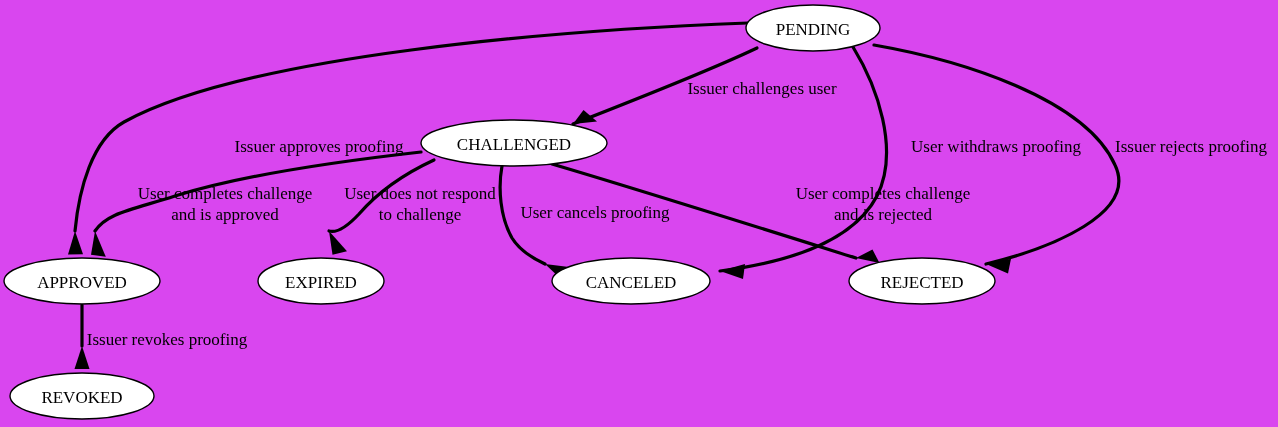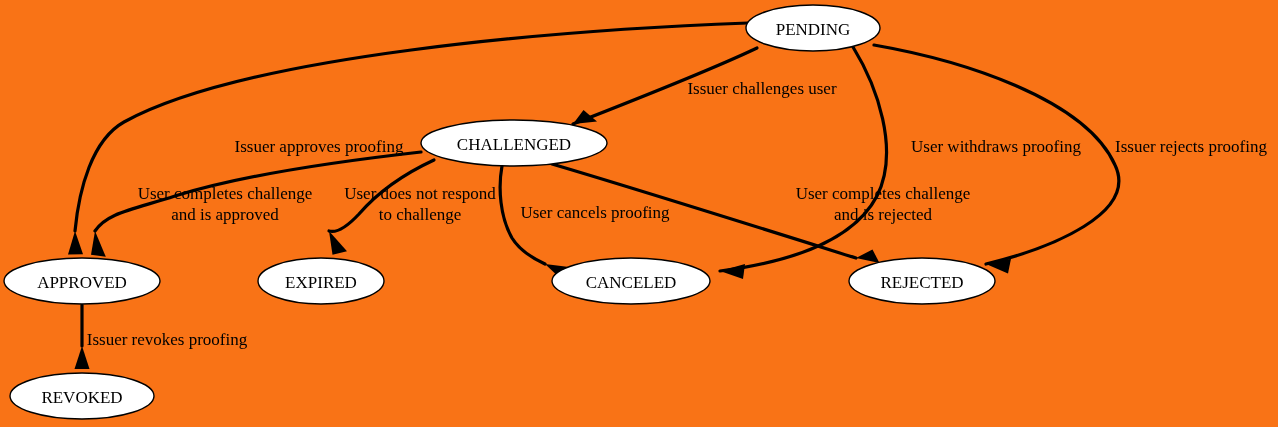--- a/index.html
+++ b/index.html
@@ -11,7 +11,7 @@
     position: relative;
     width: 1278px;
     height: 427px;
-    background: #f97316;
+    background: #d946ef;
     overflow: hidden;
     font-family: "Liberation Serif", "DejaVu Serif", serif;
   }

